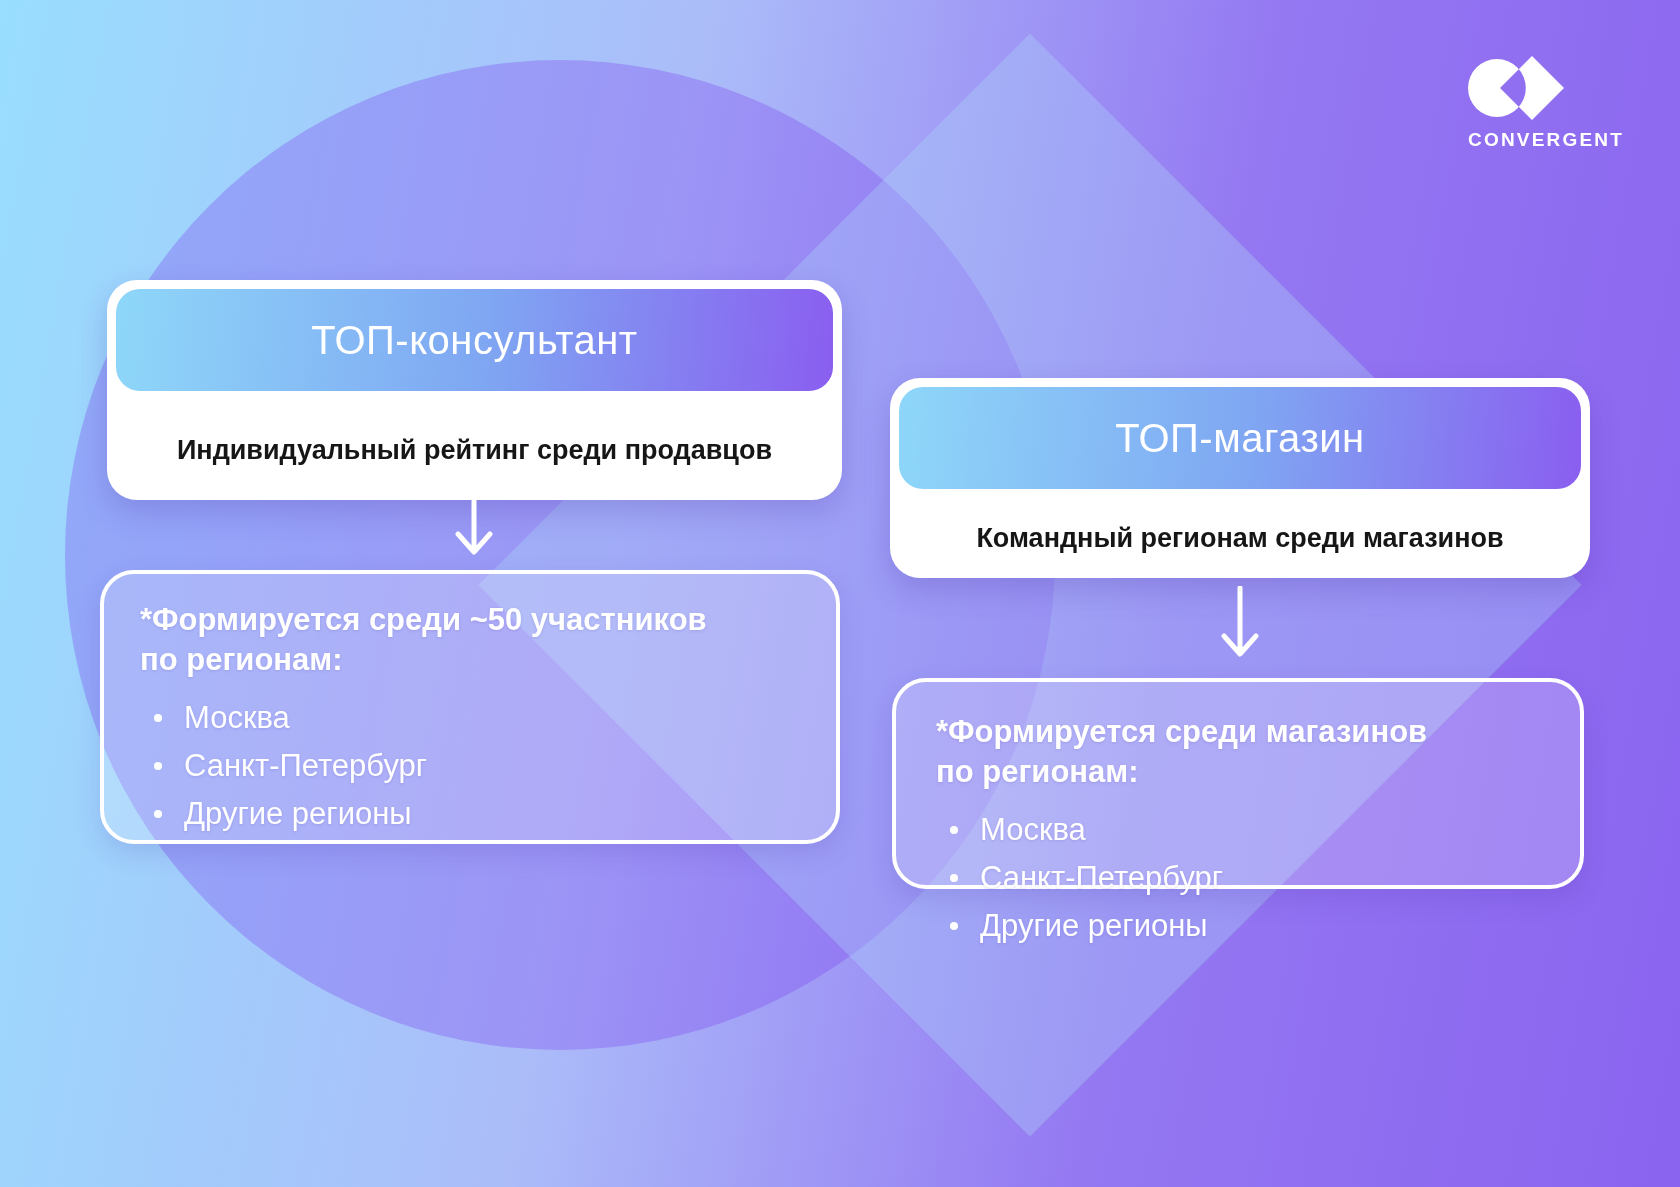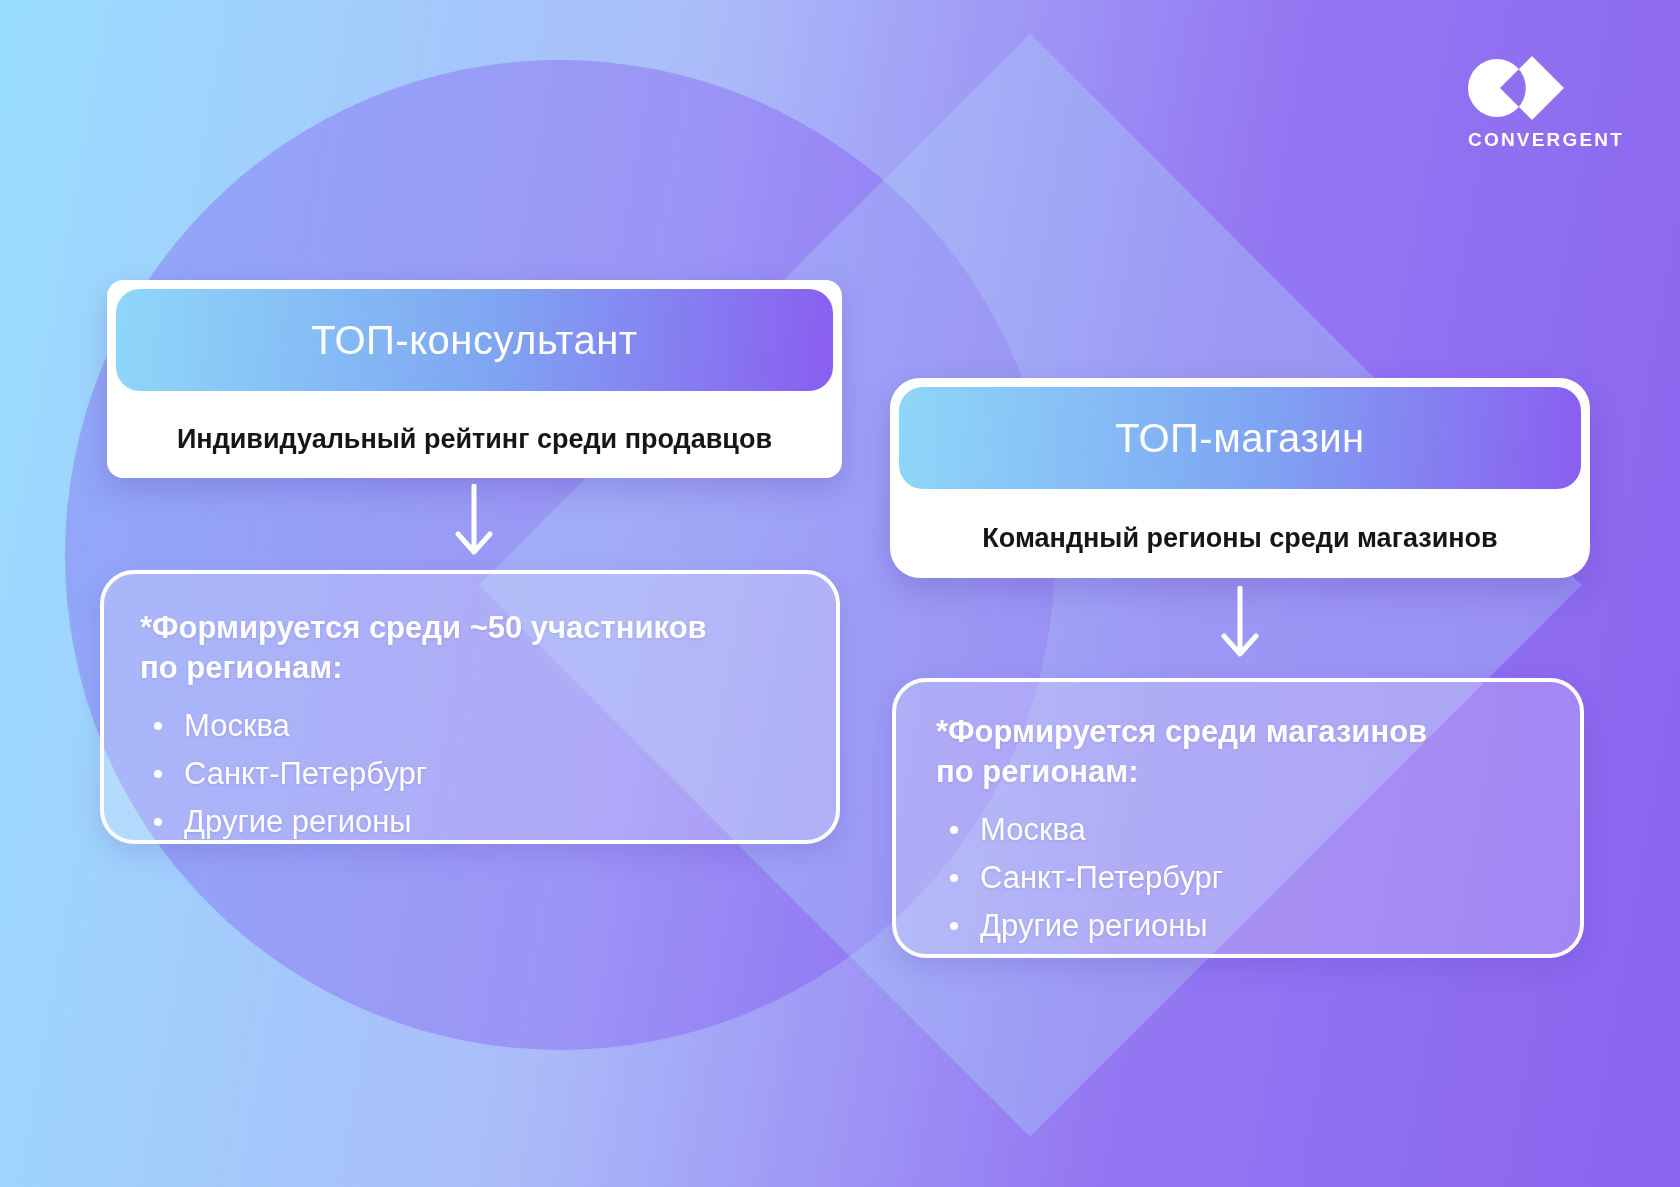--- a/index.html
+++ b/index.html
@@ -24,7 +24,7 @@
   
   .card{position:absolute;background:#ffffff;border-radius:30px;display:flex;flex-direction:column;
         box-shadow:0 12px 30px rgba(70,40,160,0.22);}
-  .card.c-left{left:107px;top:280px;width:735px;height:198px;border-radius:16px;}
+  .card.c-left{left:107px;top:280px;width:735px;height:220px;}
   .card.c-right{left:890px;top:378px;width:700px;height:200px;}
   .pill{margin:9px;height:102px;border-radius:24px;flex:none;
         background:linear-gradient(95deg,#8ed7f9 0%,#7fa6f2 52%,#8a5ef0 100%);

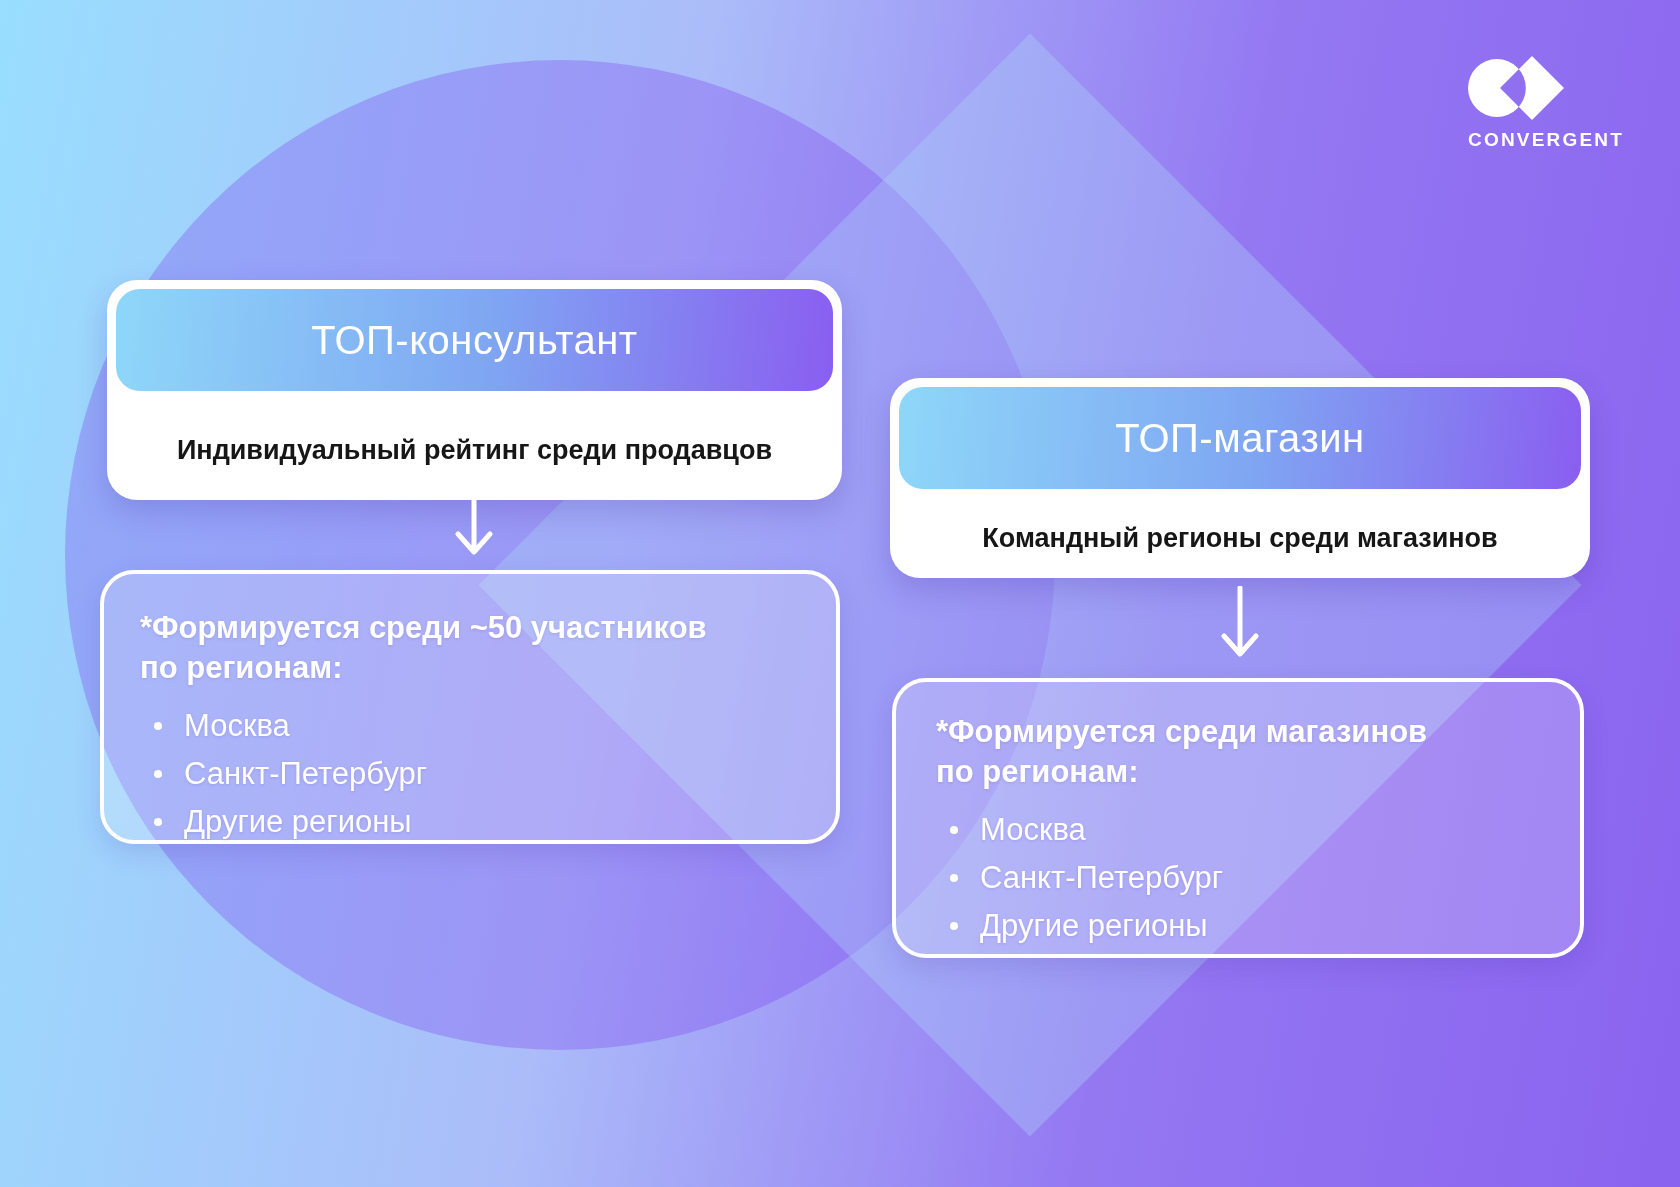--- a/index.html
+++ b/index.html
@@ -98,7 +98,7 @@
     <div class="pill">
       <span class="pill-title">ТОП-магазин</span>
     </div>
-    <div class="card-subtitle">Командный регионы среди магазинов</div>
+    <div class="card-subtitle">Командный регионам среди магазинов</div>
   </div>
 
   <svg class="arrow a-right" viewBox="0 0 40 74" xmlns="http://www.w3.org/2000/svg">

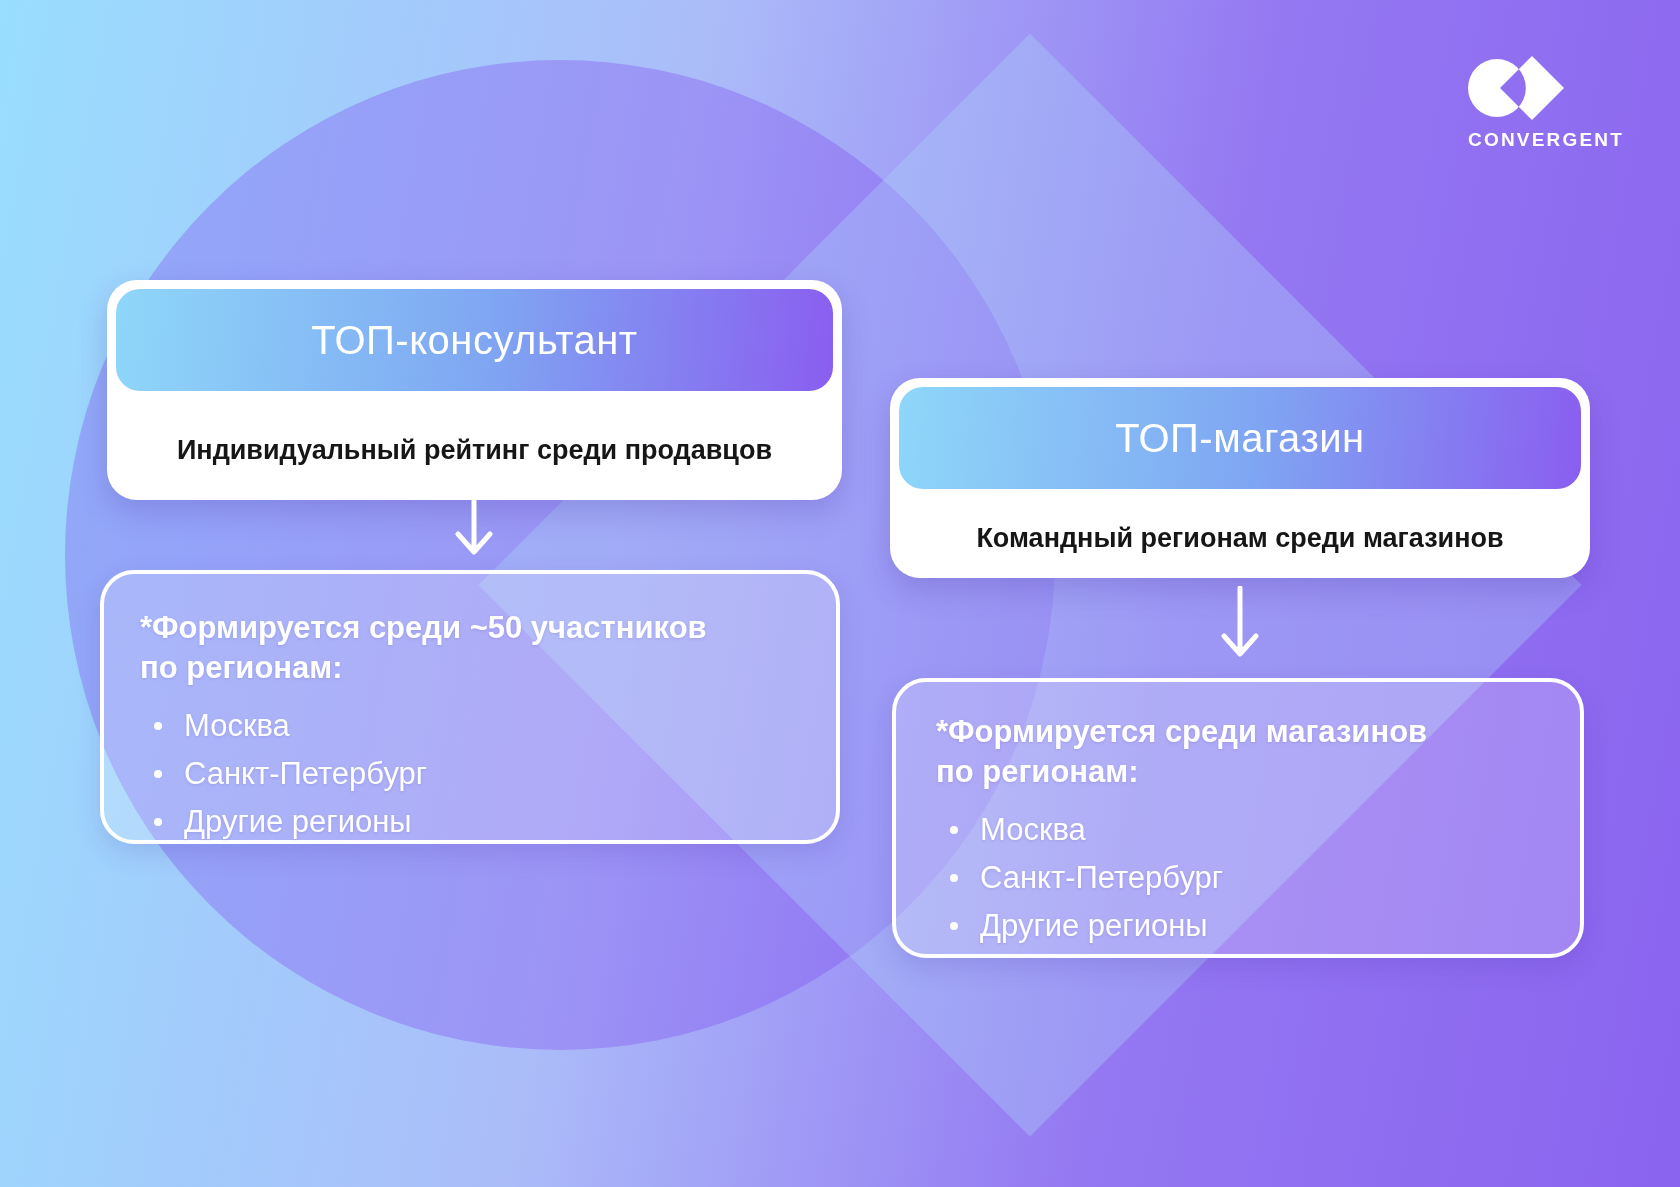--- a/index.html
+++ b/index.html
@@ -40,7 +40,7 @@
   .info-box{position:absolute;box-sizing:border-box;border:4px solid #ffffff;border-radius:34px;
         background:rgba(255,255,255,0.20);color:#ffffff;
         box-shadow:0 10px 26px rgba(70,40,160,0.15);}
-  .info-box.b-left{left:100px;top:570px;width:740px;height:274px;padding:34px 26px 0 36px;}
+  .info-box.b-left{left:100px;top:570px;width:740px;height:274px;padding:26px 26px 0 36px;}
   .info-box.b-right{left:892px;top:678px;width:692px;height:280px;padding:30px 26px 0 40px;}
   .box-heading{font-size:31px;font-weight:bold;line-height:1.3;white-space:pre-line;
         text-shadow:0 1px 3px rgba(80,60,180,0.18);}

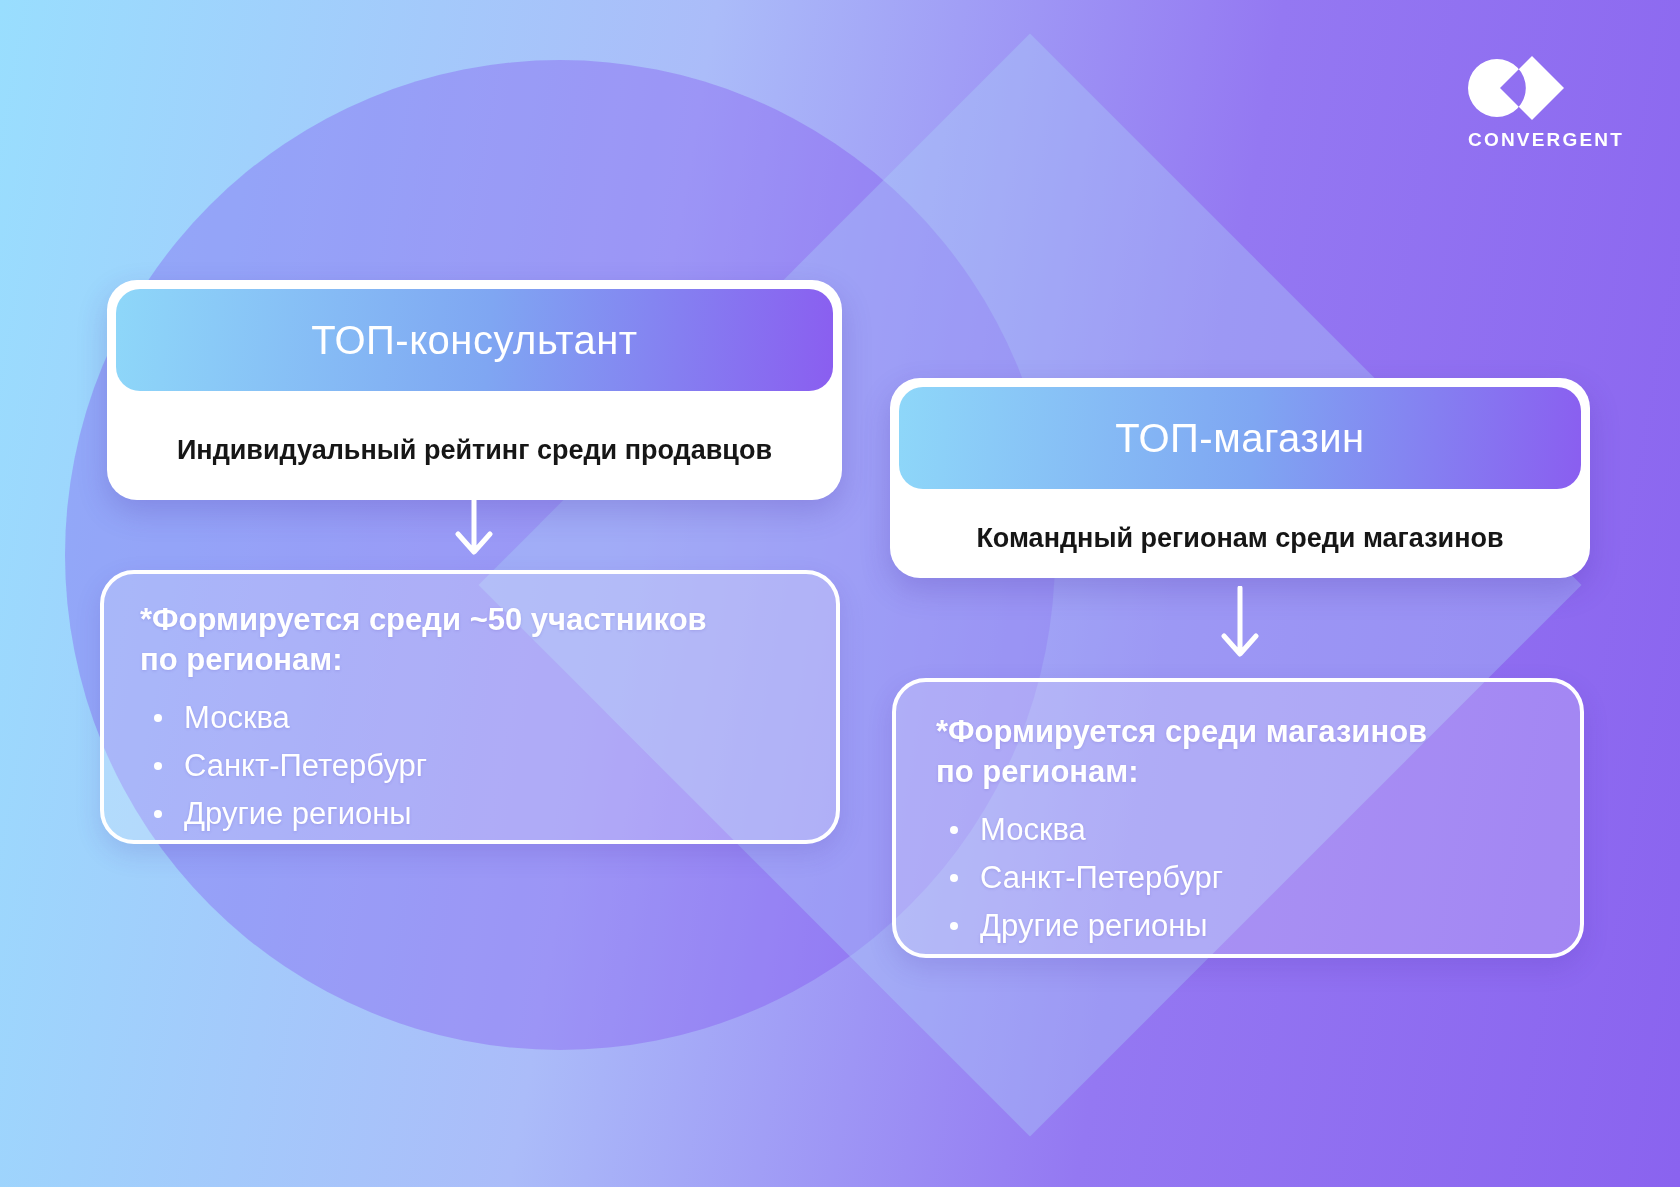--- a/index.html
+++ b/index.html
@@ -41,7 +41,7 @@
         background:rgba(255,255,255,0.20);color:#ffffff;
         box-shadow:0 10px 26px rgba(70,40,160,0.15);}
   .info-box.b-left{left:100px;top:570px;width:740px;height:274px;padding:26px 26px 0 36px;}
-  .info-box.b-right{left:892px;top:678px;width:692px;height:280px;padding:30px 26px 0 40px;}
+  .info-box.b-right{left:892px;top:678px;width:692px;height:211px;padding:30px 26px 0 40px;}
   .box-heading{font-size:31px;font-weight:bold;line-height:1.3;white-space:pre-line;
         text-shadow:0 1px 3px rgba(80,60,180,0.18);}
   .bullets{list-style:none;margin:13px 0 0 0;padding:0 0 0 14px;}

